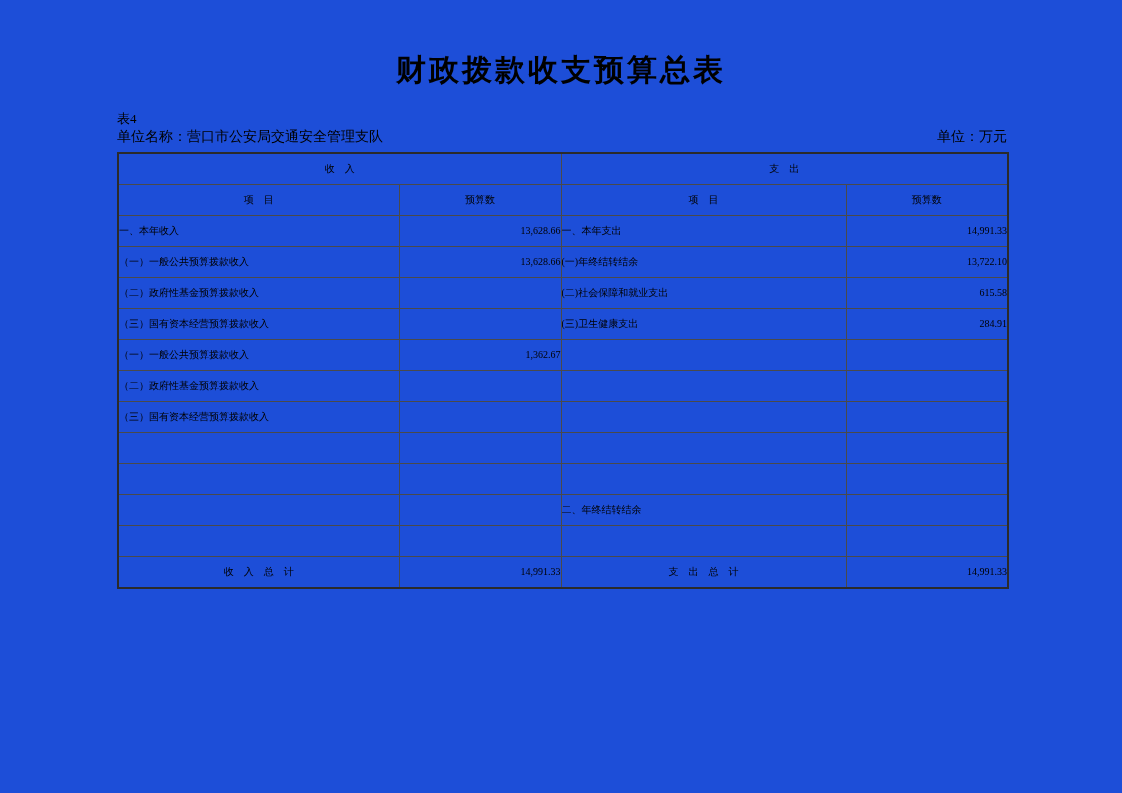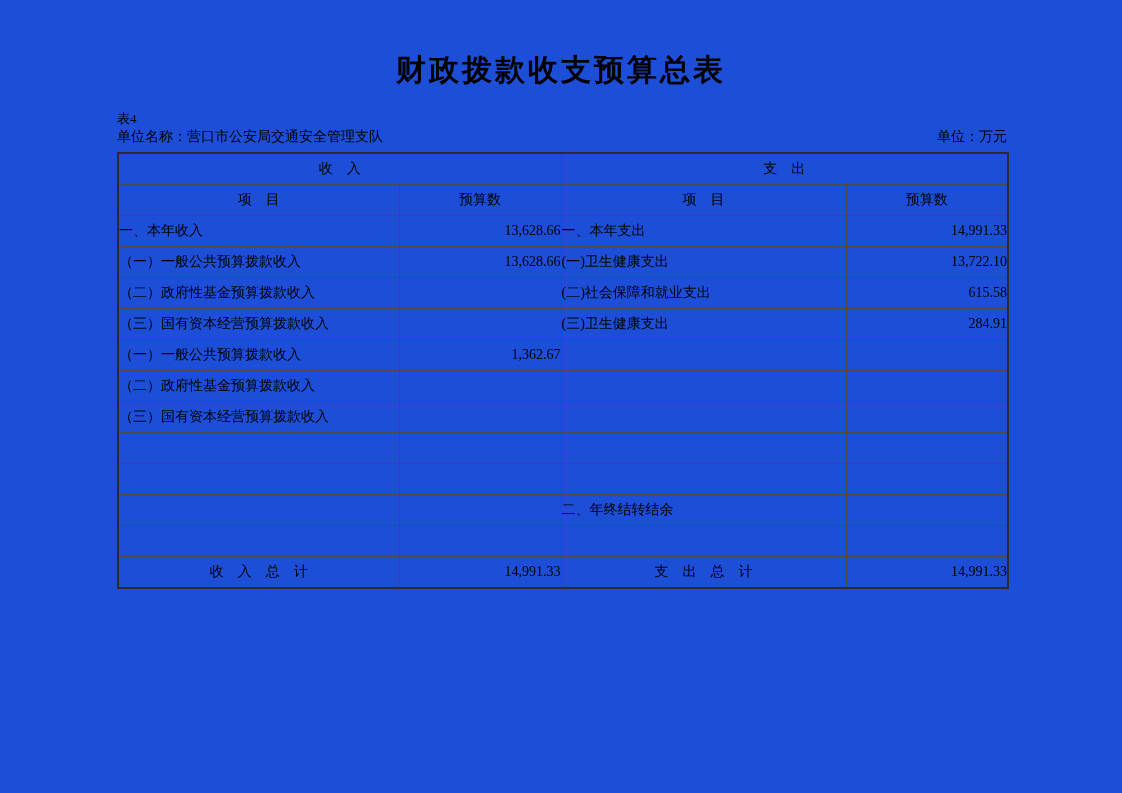--- a/index.html
+++ b/index.html
@@ -48,7 +48,7 @@
     width: 890px;
     border-collapse: collapse;
     table-layout: fixed;
-    font-size: 14px;
+    font-size: 10px;
     color: #000;
     border: 2px solid #2b2b2b;
   }

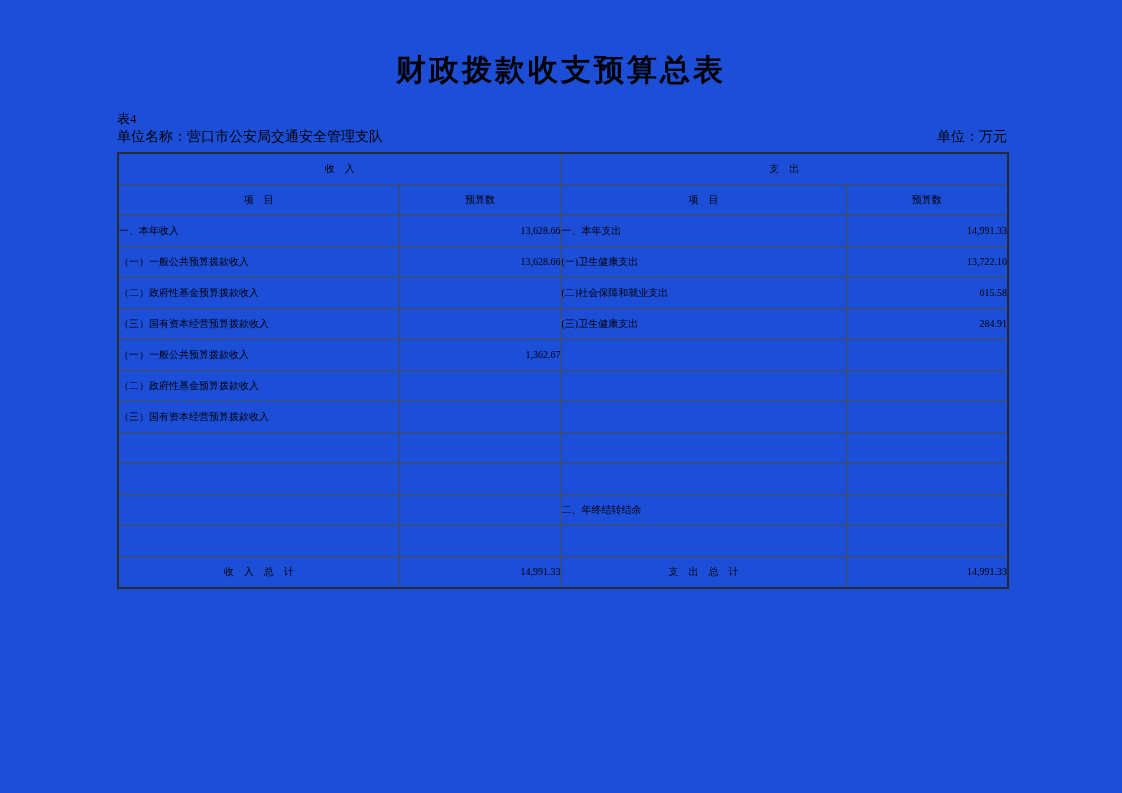--- a/index.html
+++ b/index.html
@@ -118,7 +118,7 @@
       <tr>
         <td class="cell-item">（一）一般公共预算拨款收入</td>
         <td class="cell-value">13,628.66</td>
-        <td class="cell-item">(一)卫生健康支出</td>
+        <td class="cell-item">(一)年终结转结余</td>
         <td class="cell-value">13,722.10</td>
       </tr>
       <tr>

